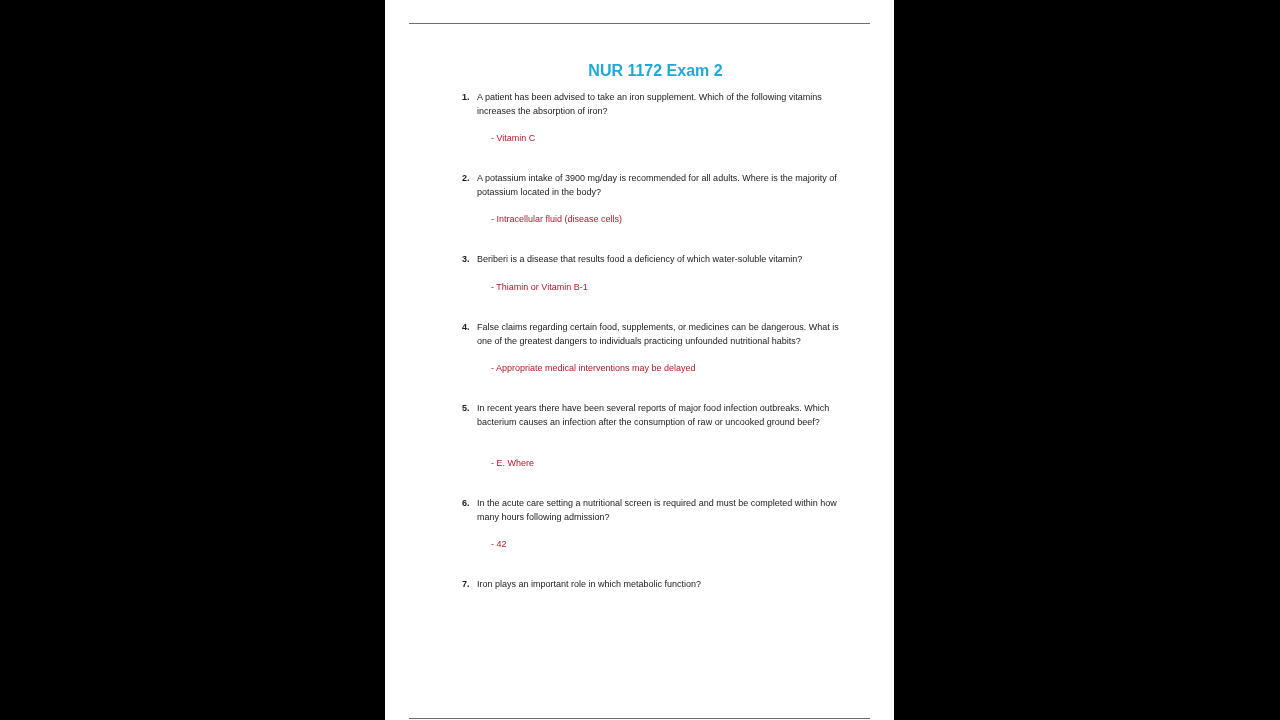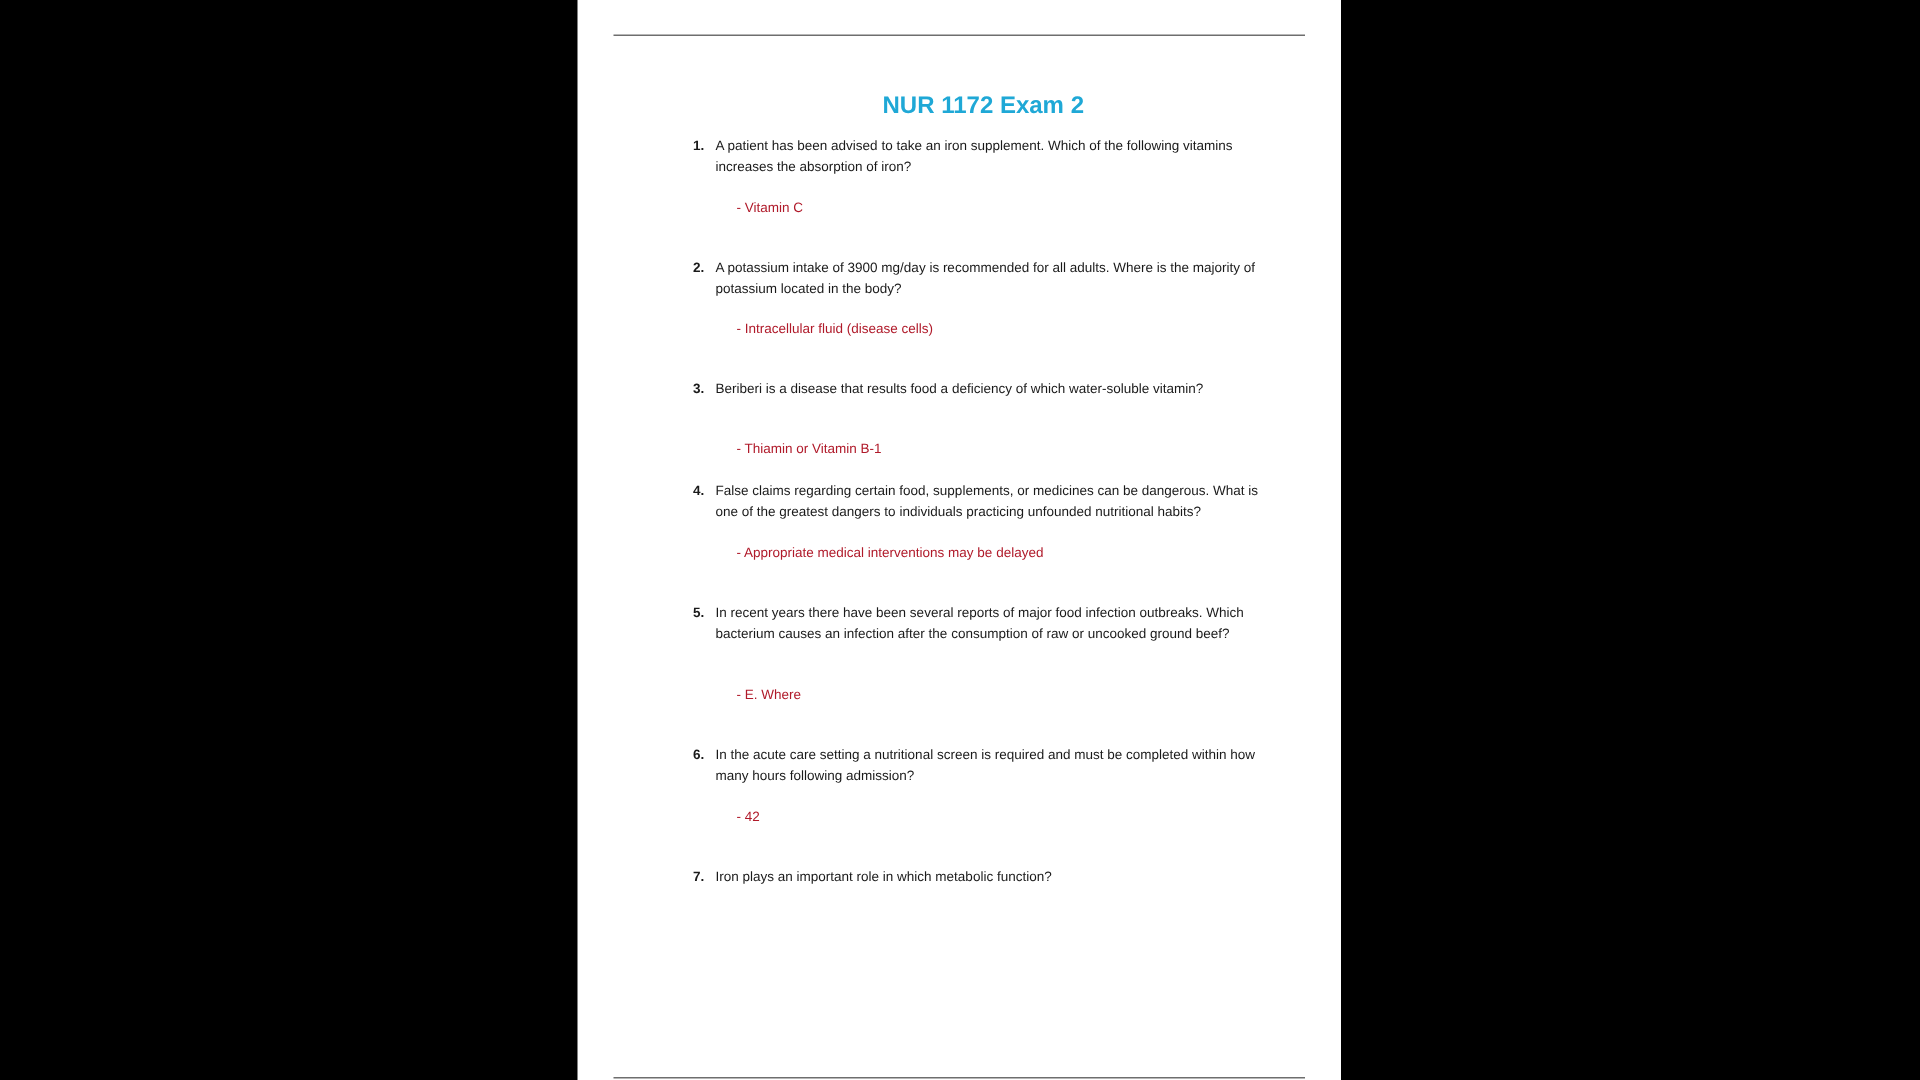--- a/index.html
+++ b/index.html
@@ -52,7 +52,7 @@
     <span class="num">3.</span>
     <span class="text">Beriberi is a disease that results food a deficiency of which water-soluble vitamin?</span>
   </div>
-  <div class="ans" style="top:293px">- Thiamin or Vitamin B-1</div>
+  <div class="ans" style="top:281px">- Thiamin or Vitamin B-1</div>
 
   <div class="q" style="top:321px">
     <span class="num">4.</span>

